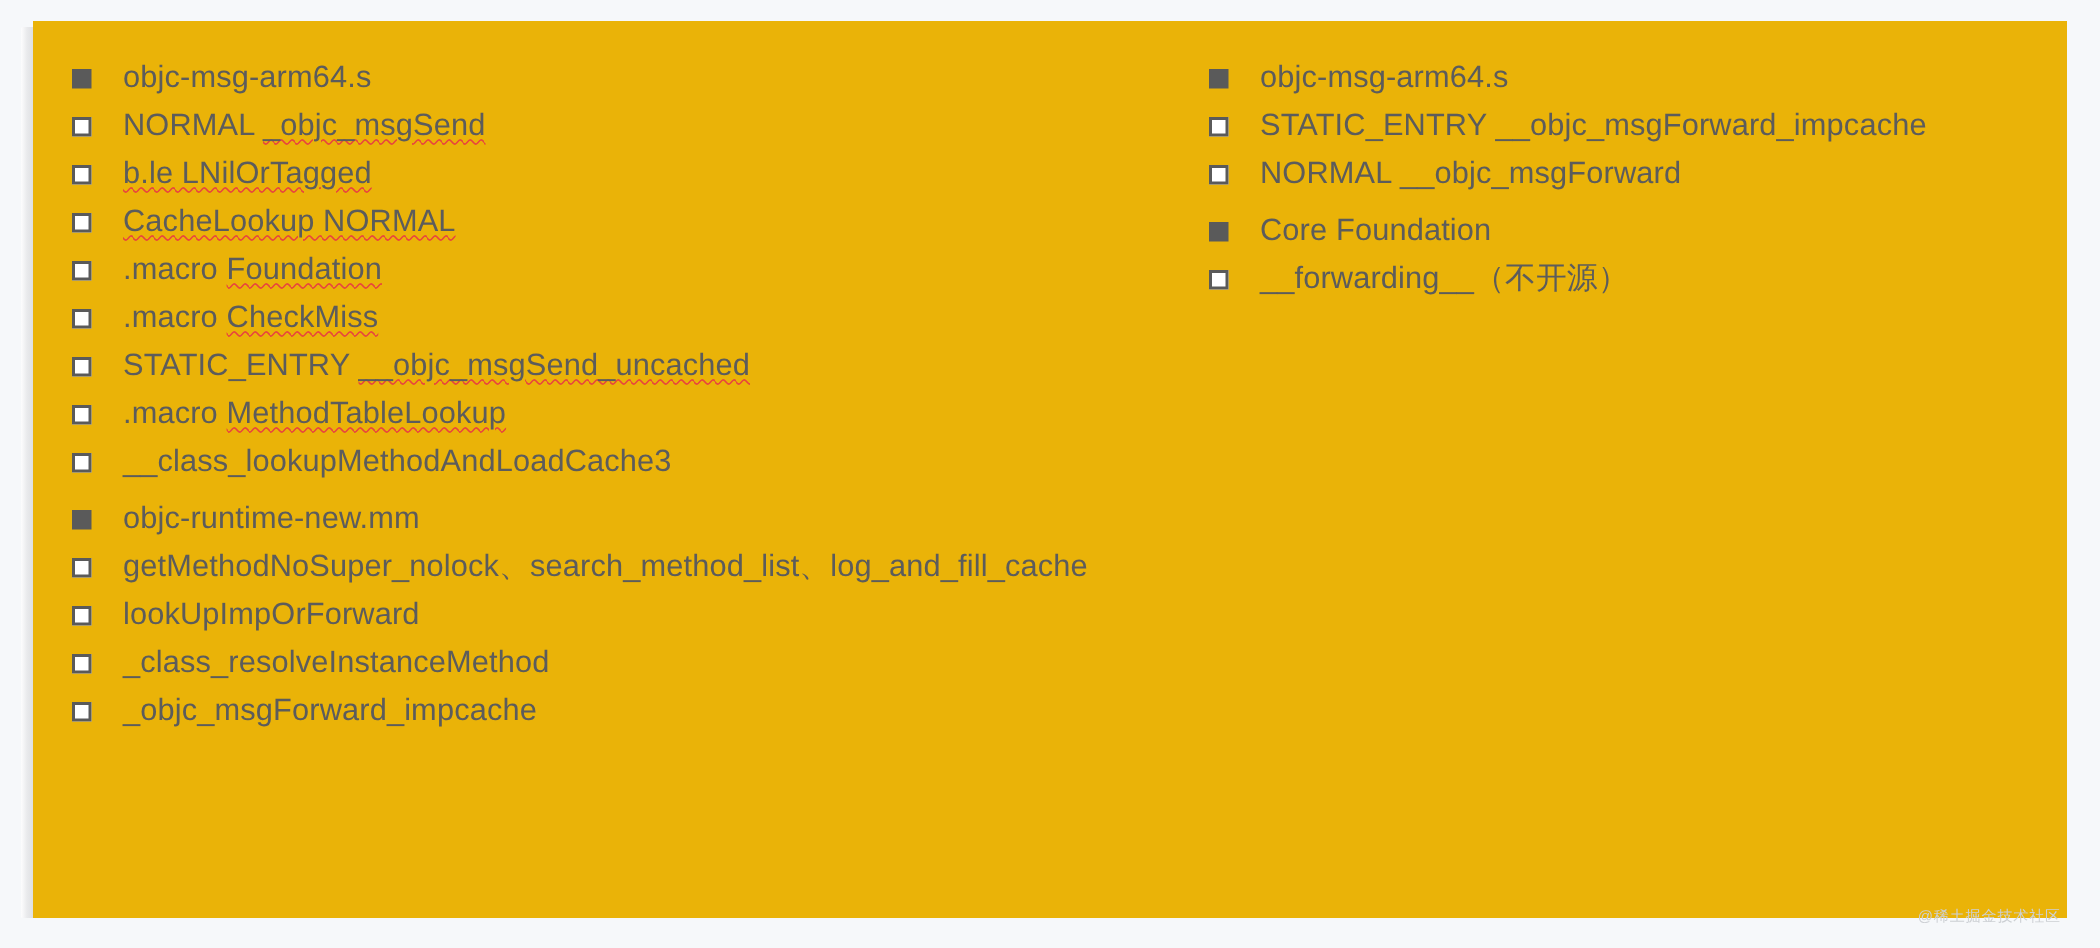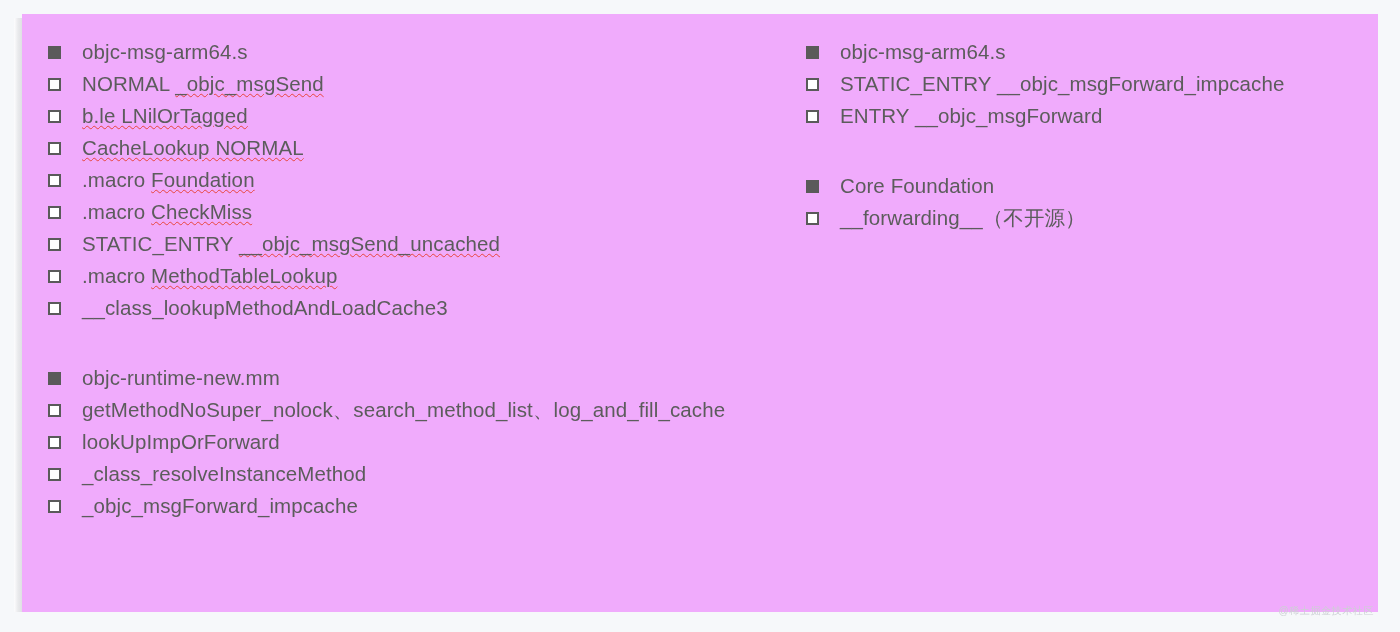--- a/index.html
+++ b/index.html
@@ -29,7 +29,7 @@
     top: 14px;
     width: 1356px;
     height: 598px;
-    background: #f0abfc;
+    background: #eab308;
     box-sizing: border-box;
   }
 

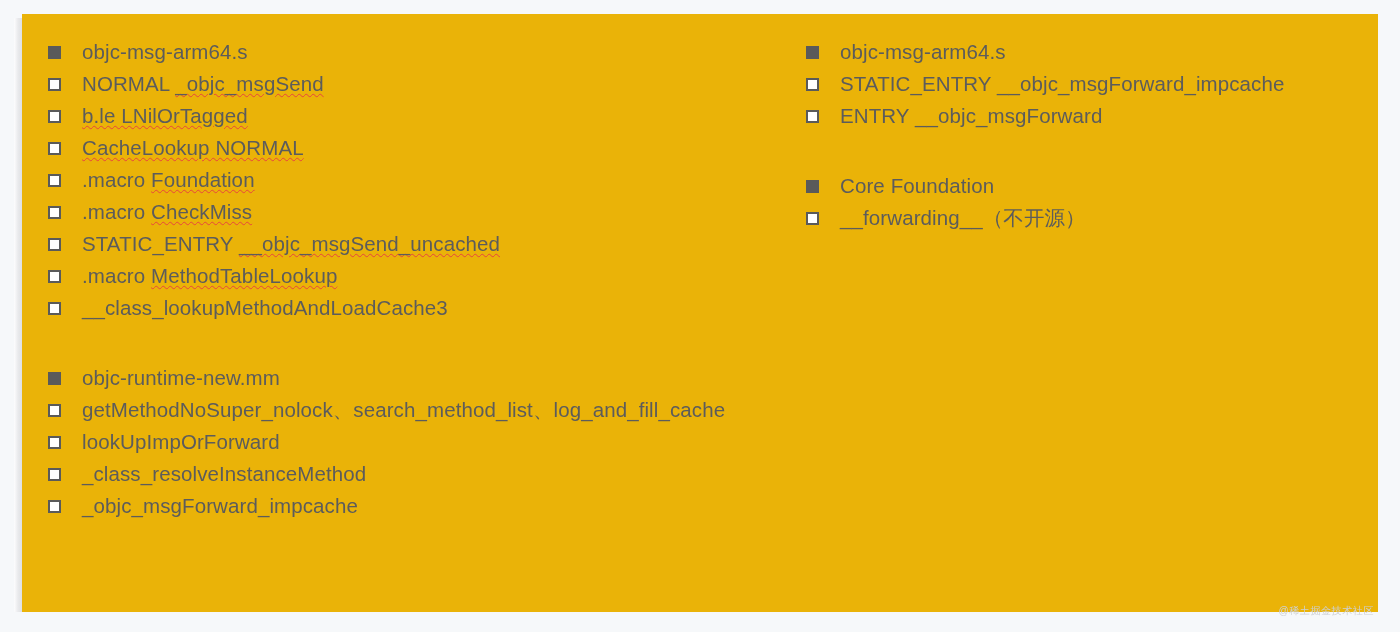--- a/index.html
+++ b/index.html
@@ -249,7 +249,7 @@
               <span class="marker">
                 <span class="sq-hollow"></span>
               </span>
-              <span class="label">ENTRY __objc_msgForward</span>
+              <span class="label">NORMAL __objc_msgForward</span>
             </div>
           </div>
           <div class="group">

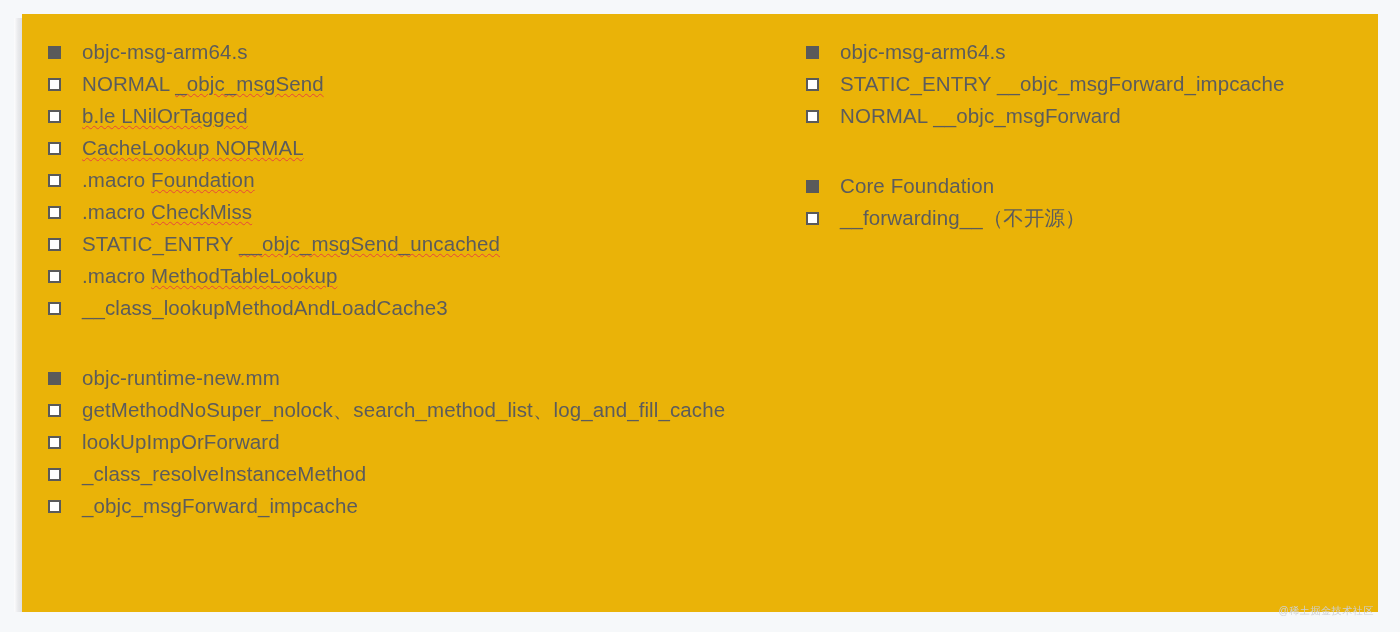--- a/index.html
+++ b/index.html
@@ -63,7 +63,7 @@
     margin: 0 0 0 0;
   }
   .group + .group {
-    margin-top: 38px;
+    margin-top: 6px;
   }
 
   .row {

